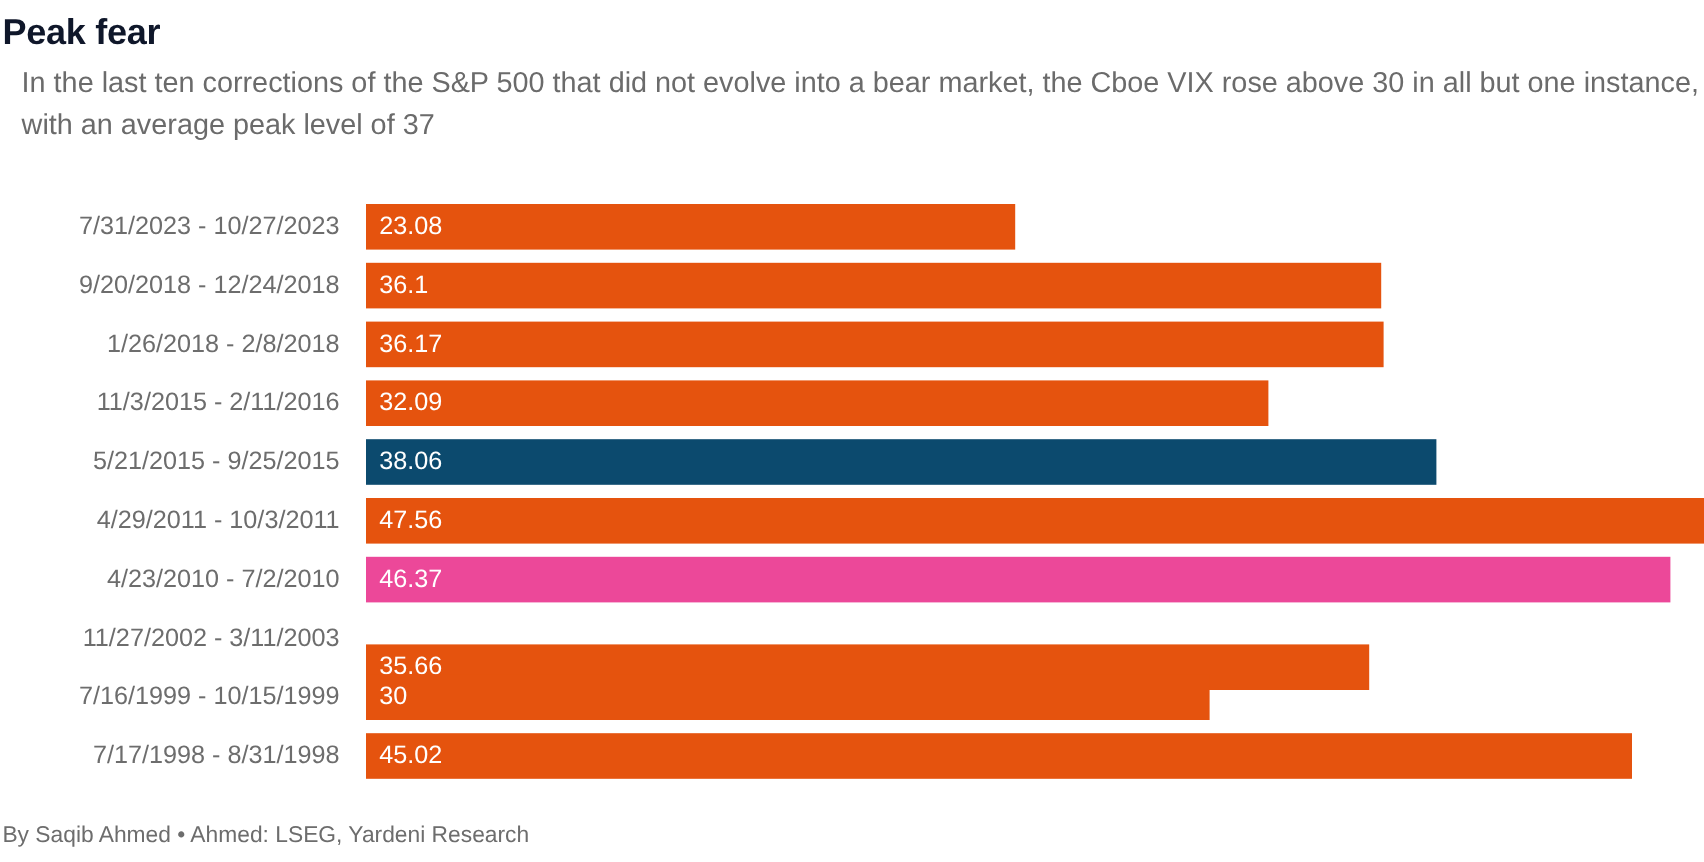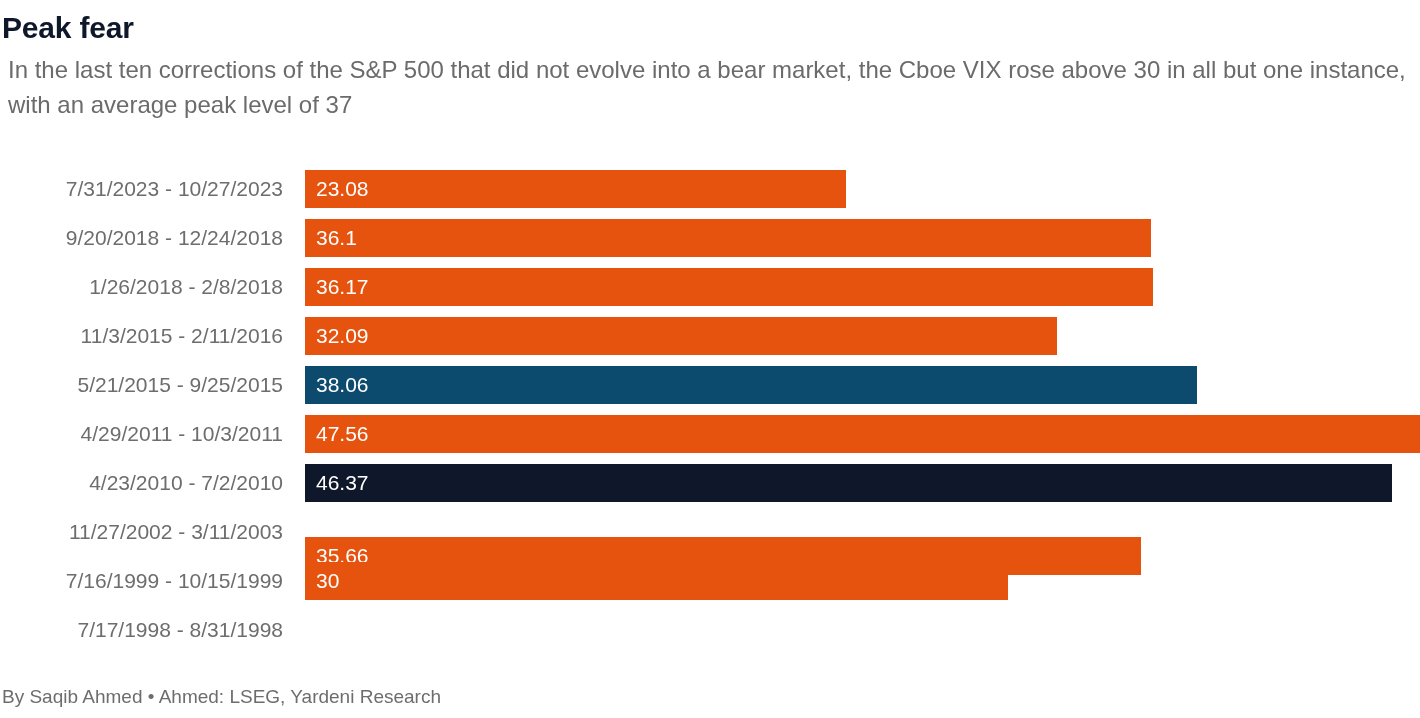--- a/index.html
+++ b/index.html
@@ -39,7 +39,7 @@
     font-weight: normal;
     color: #6b6b6b;
     line-height: 35px;
-    margin: 0 0 0 8px;
+    margin: 0 0 0 18px;
     max-width: 1400px;
   }
 

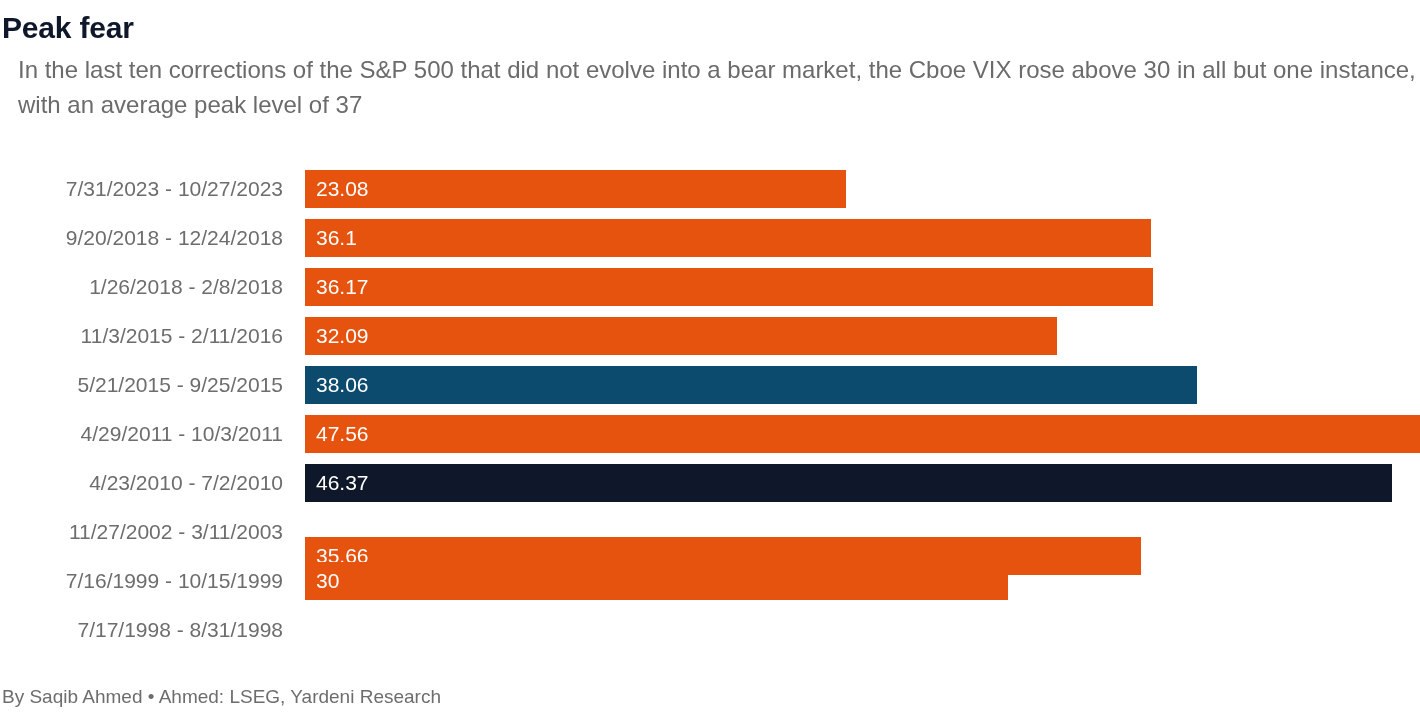--- a/index.html
+++ b/index.html
@@ -173,7 +173,7 @@
       <div class="bar-row">
         <div class="cat-label">4/23/2010 - 7/2/2010</div>
         <div class="bar-track">
-          <div class="bar" style="background: #0f172a; width: 97.4979%;">
+          <div class="bar" style="background: #ec4899; width: 97.4979%;">
             <span class="bar-value">46.37</span>
           </div>
         </div>

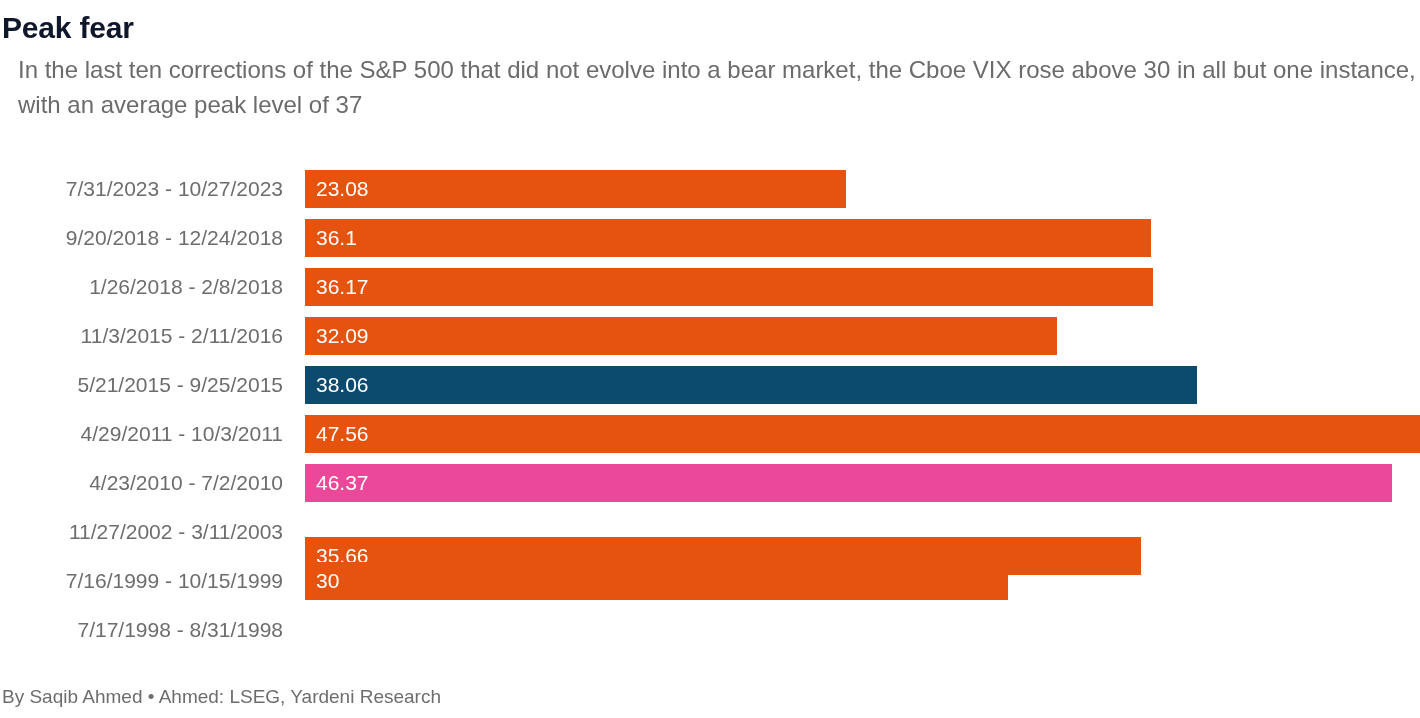--- a/index.html
+++ b/index.html
@@ -196,6 +196,11 @@
       </div>
       <div class="bar-row">
         <div class="cat-label">7/17/1998 - 8/31/1998</div>
+        <div class="bar-track">
+          <div class="bar" style="background: rgb(229, 83, 14); width: 94.6594%;">
+            <span class="bar-value">45.02</span>
+          </div>
+        </div>
       </div>
     </div>
 

